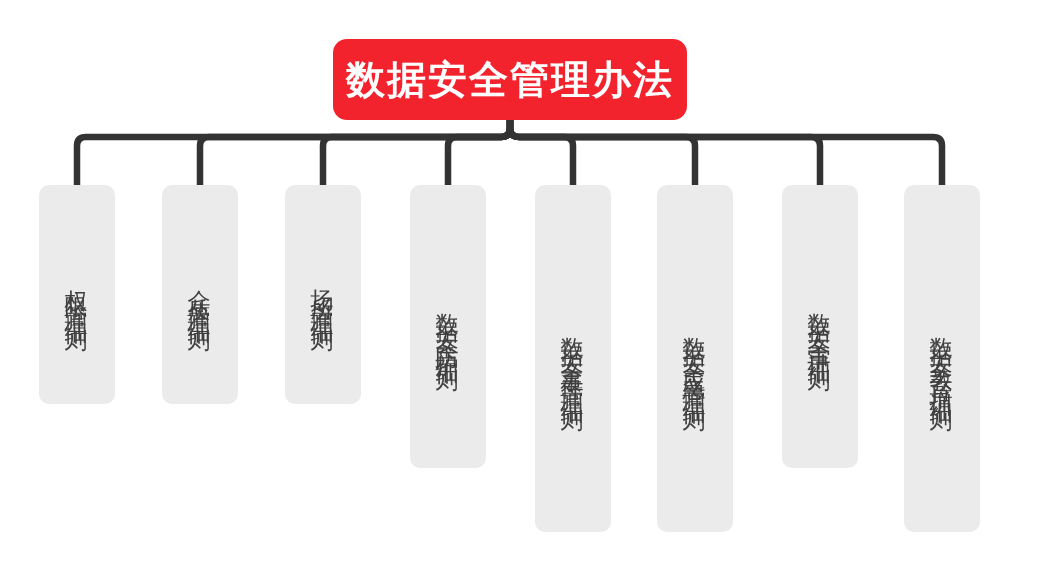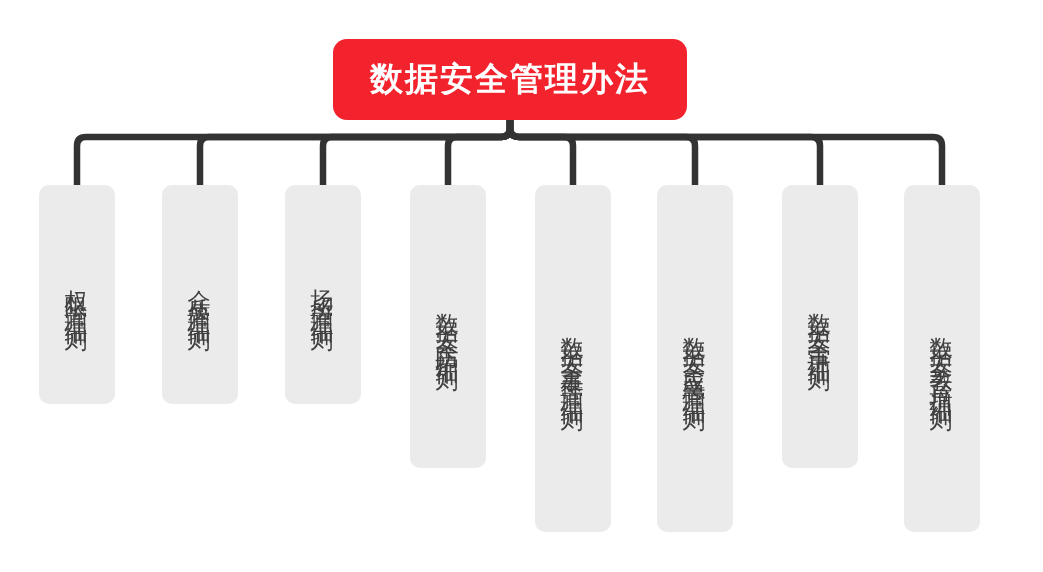--- a/index.html
+++ b/index.html
@@ -36,7 +36,7 @@
     cursor: pointer;
   }
   .root-node span {
-    font-size: 33px;
+    font-size: 39px;
     font-weight: bold;
     letter-spacing: 2px;
     white-space: nowrap;

